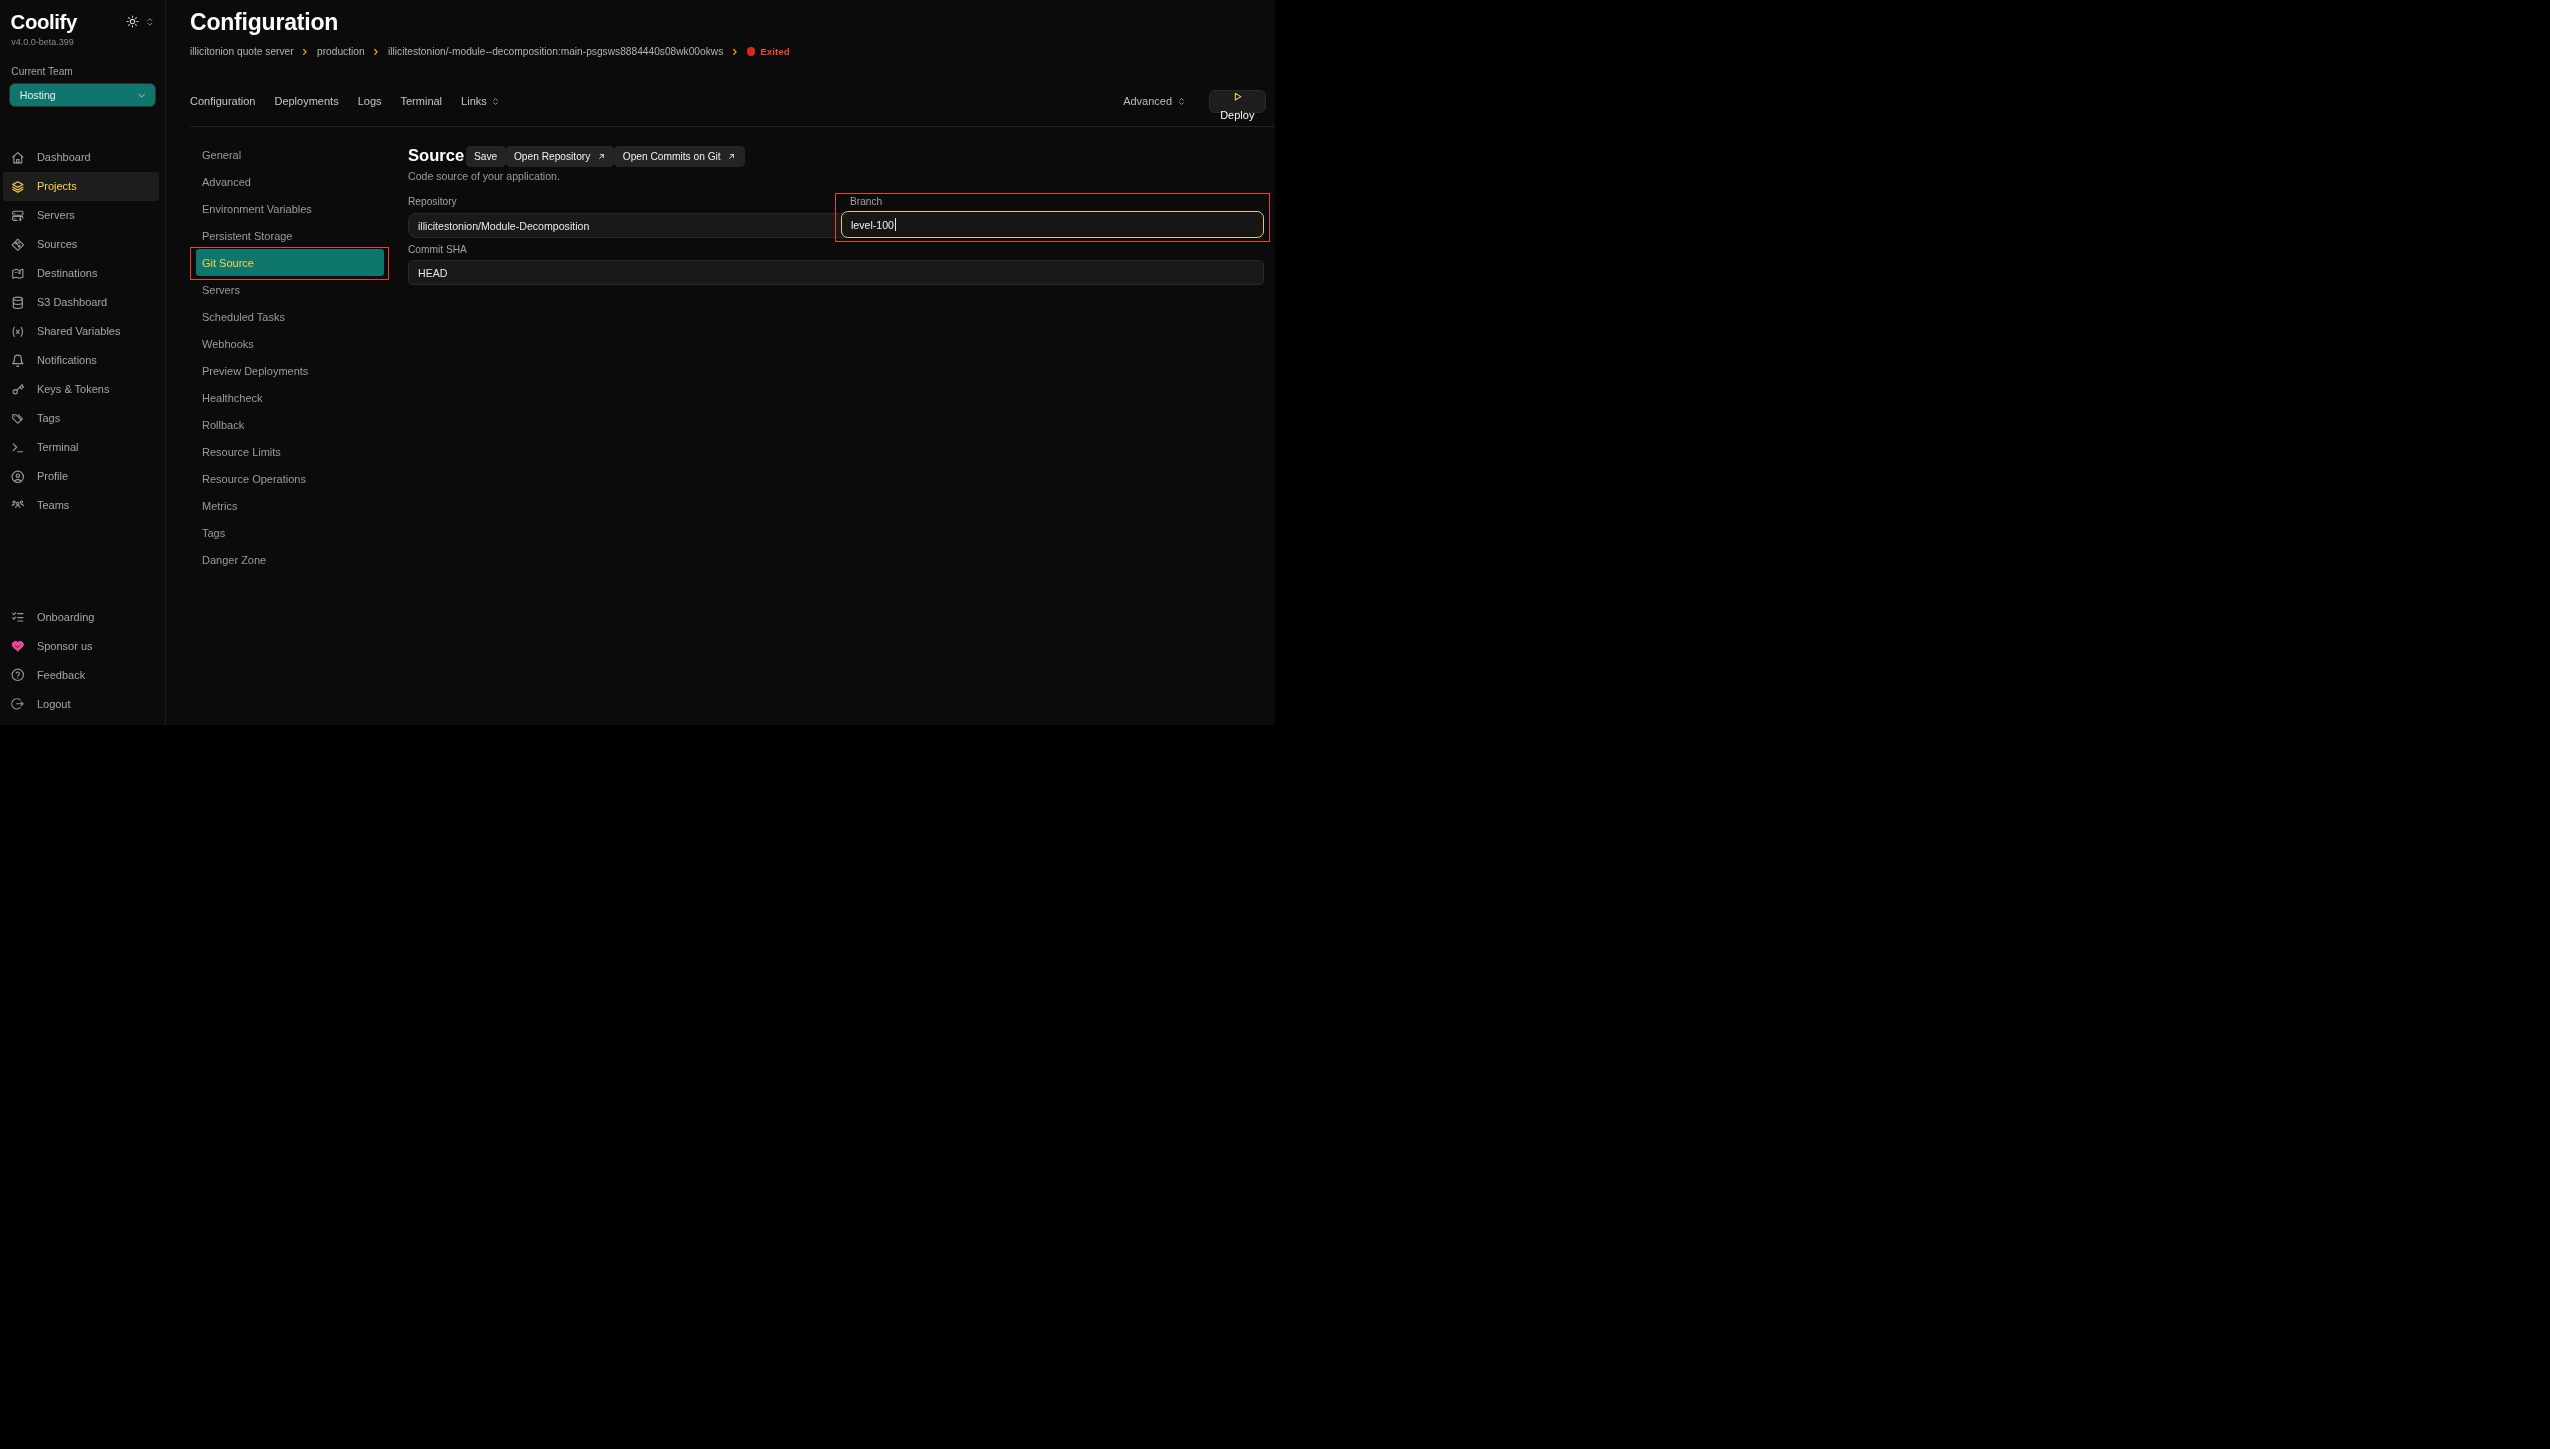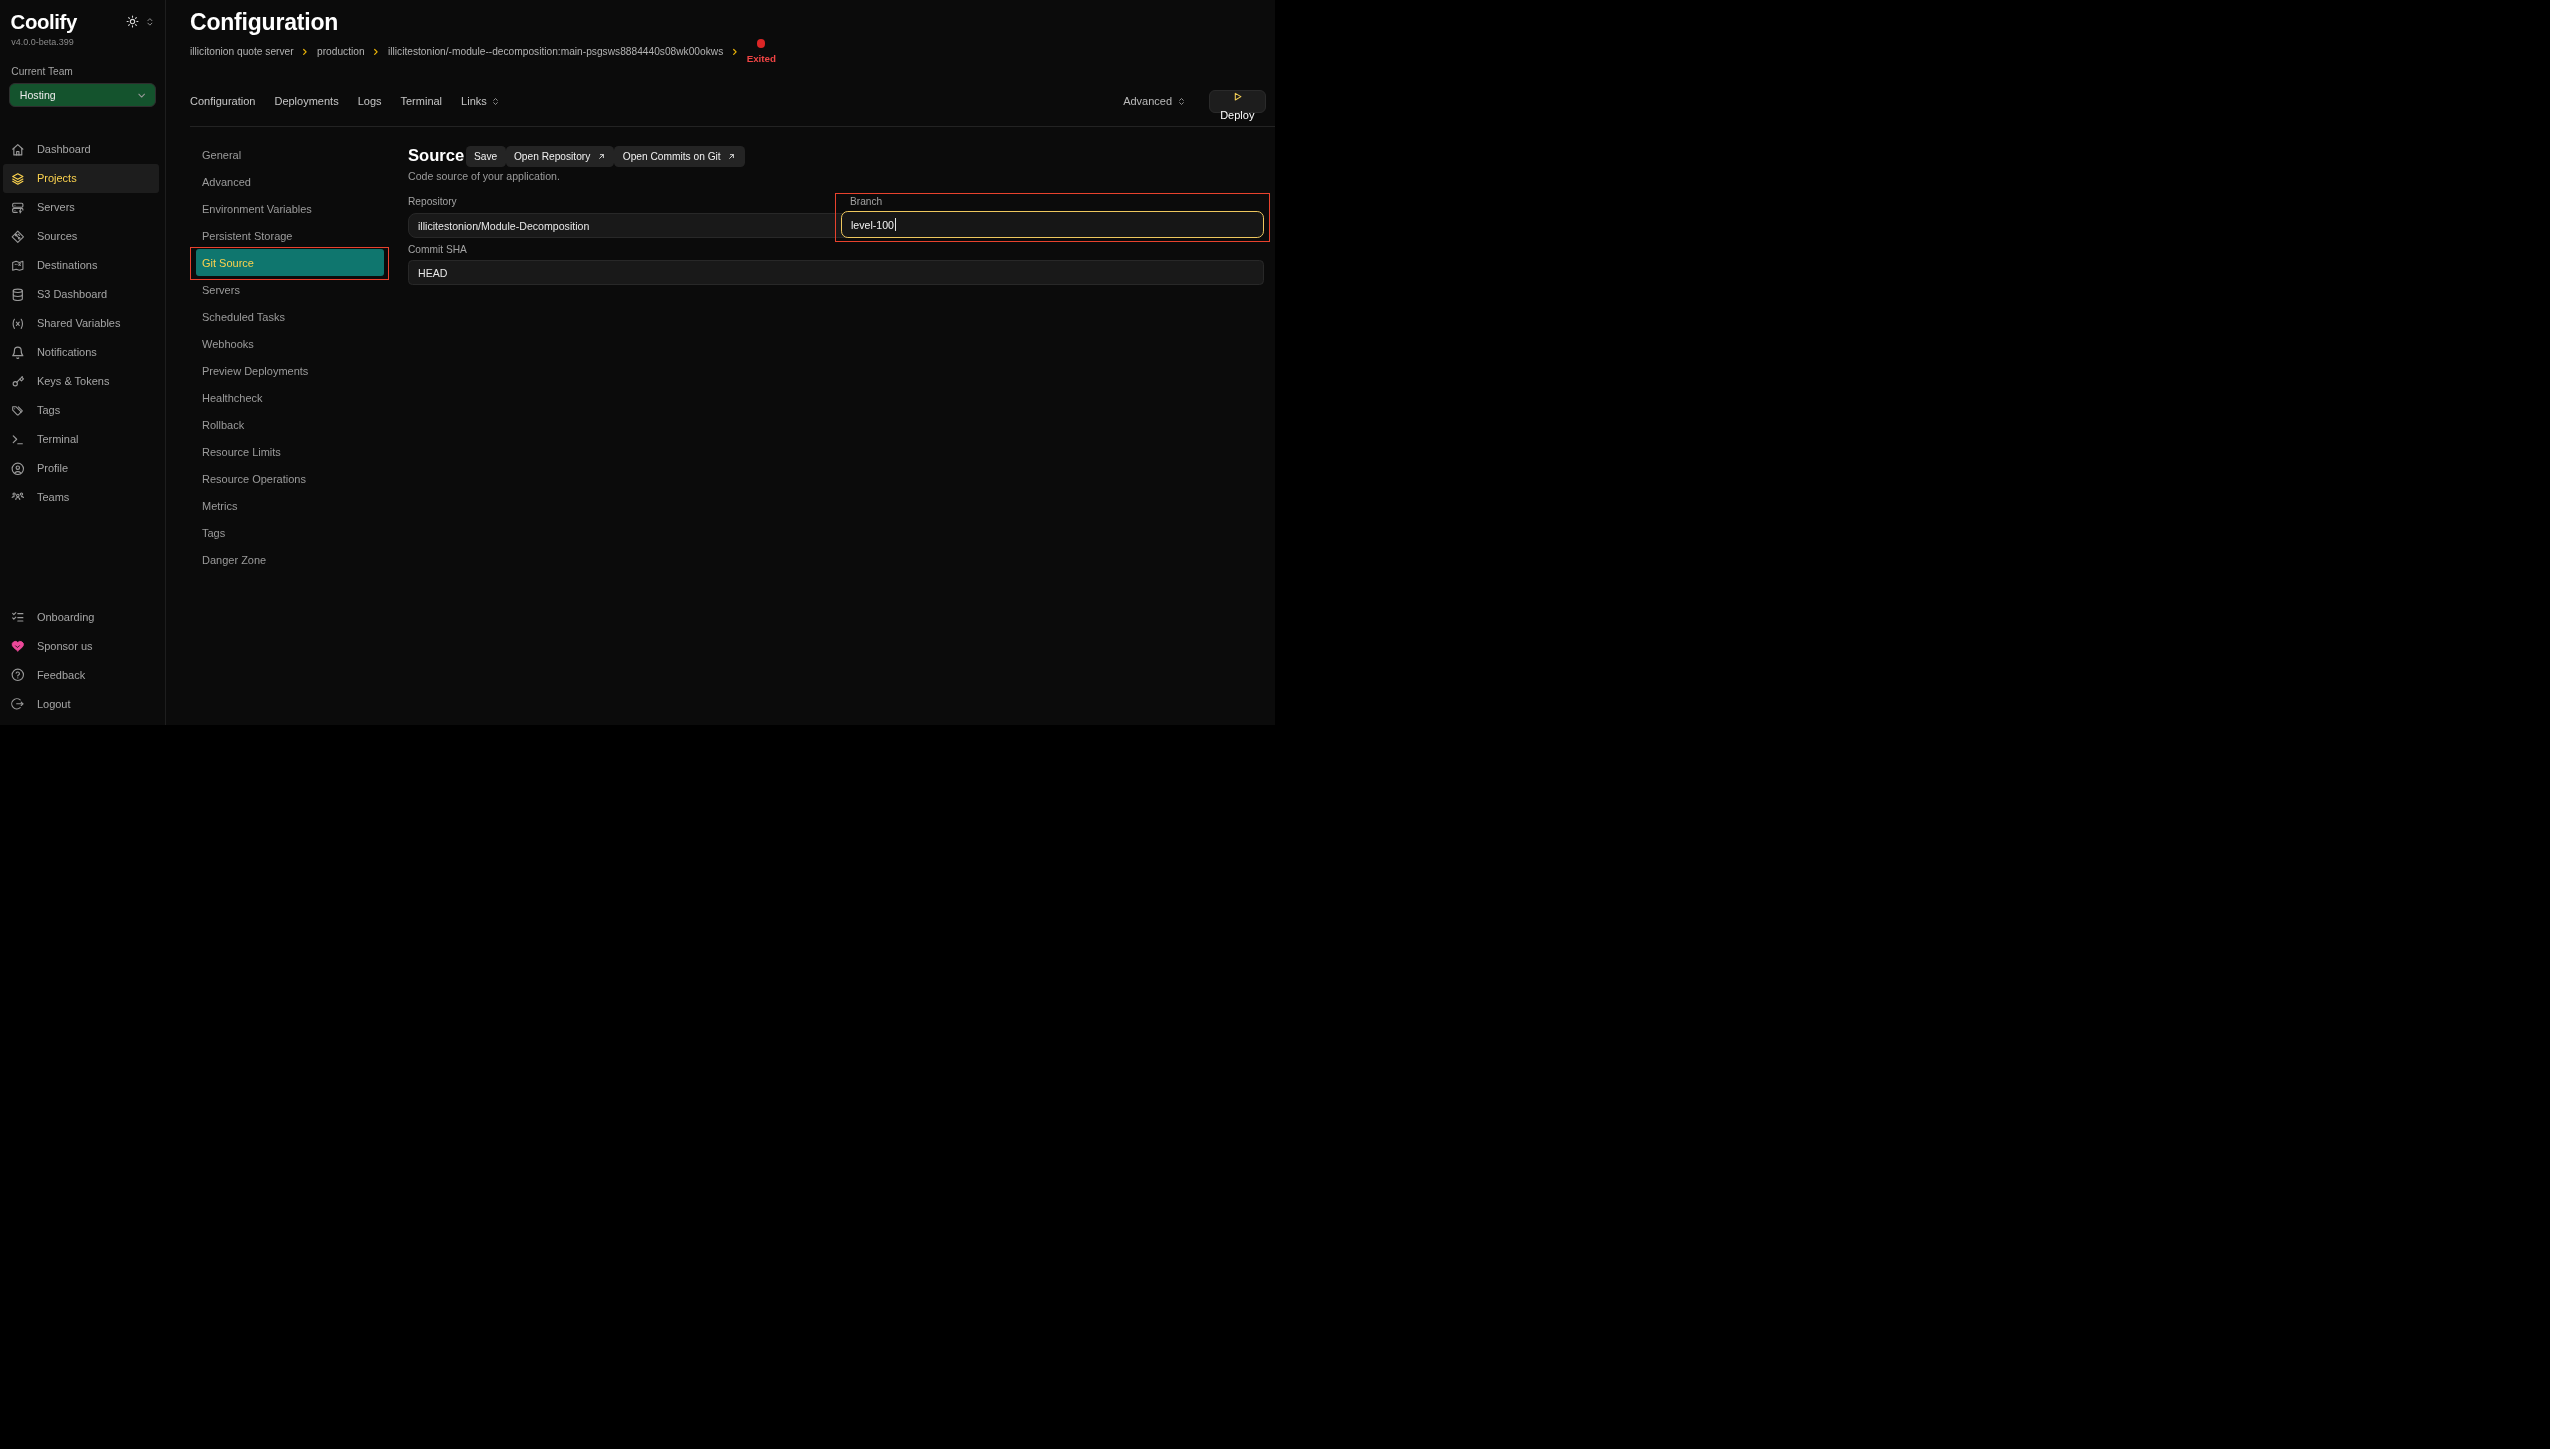--- a/index.html
+++ b/index.html
@@ -54,7 +54,7 @@
   }
   .breadcrumb .sep { color:#eab308; }
   .crumb { cursor:pointer; }
-  .status-badge { display:flex; align-items:center; gap:5.3px;flex-direction:column; }
+  .status-badge { display:flex; align-items:center; gap:5.3px; }
   .status-dot { width:8.3px; height:8.3px; border-radius:50%; background:#dc2626; }
   .status-text { color:#ef4444; font-weight:700; font-size:9.8px; }
 

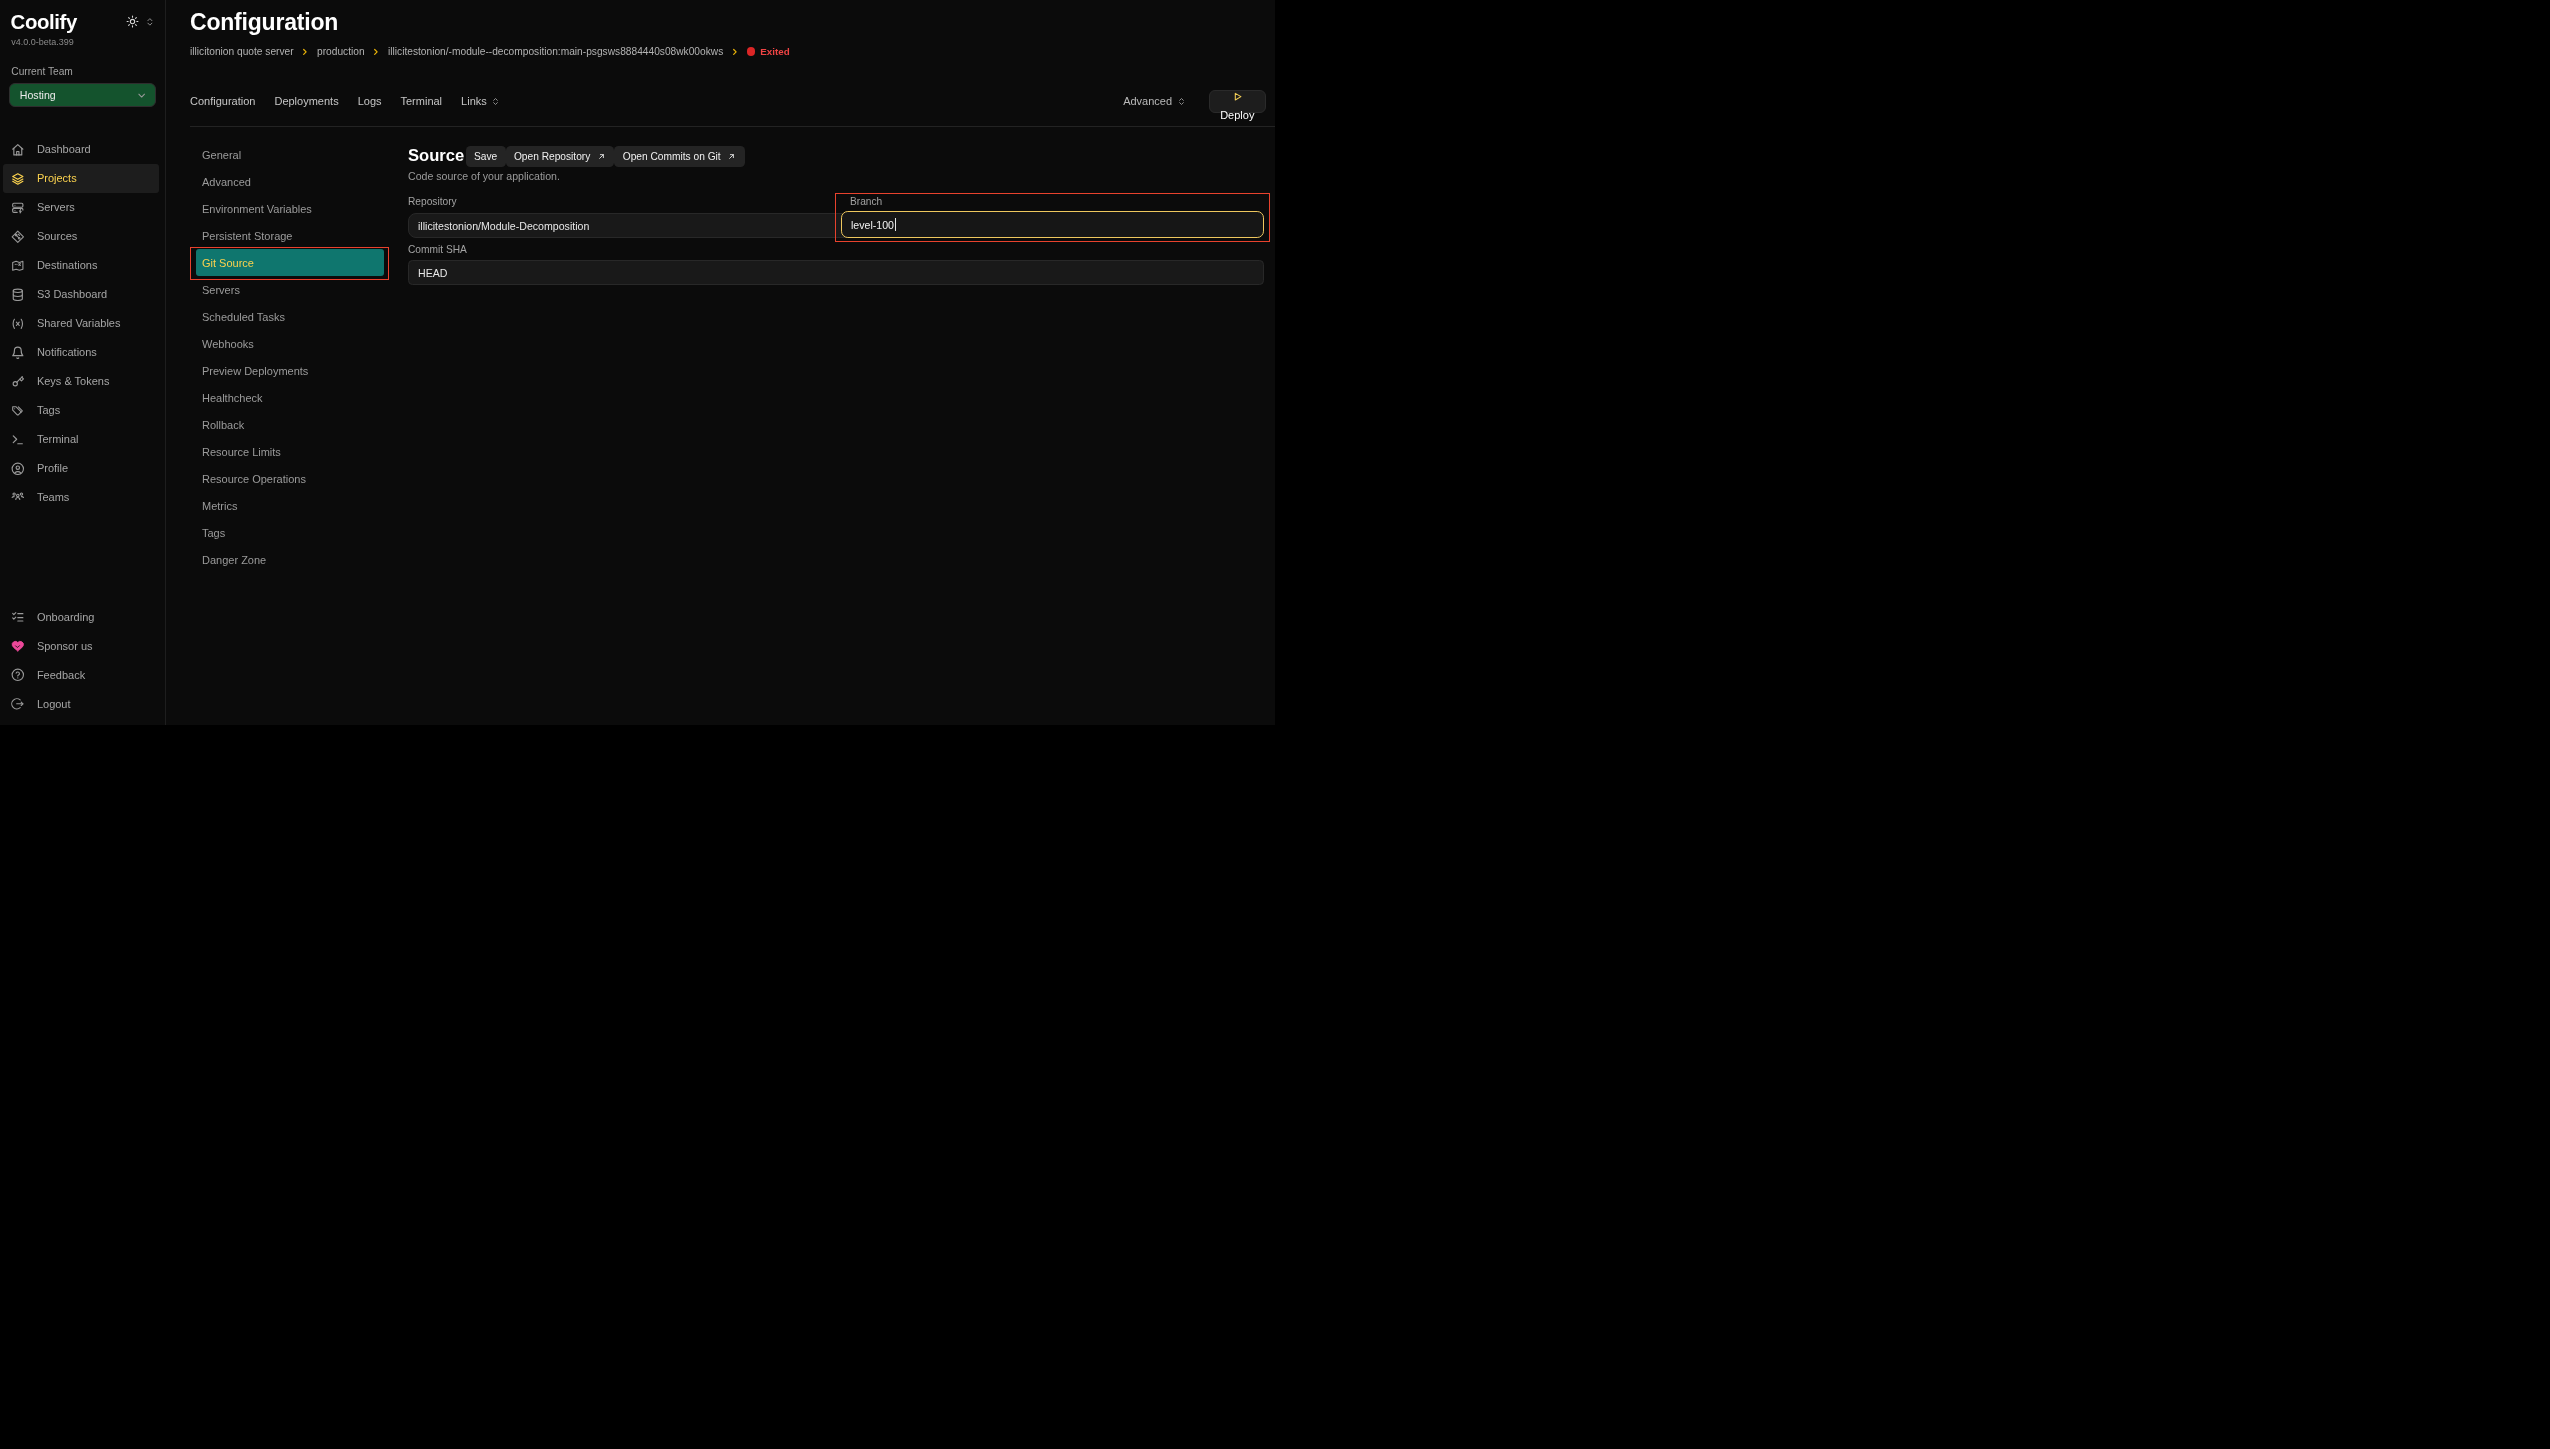--- a/index.html
+++ b/index.html
@@ -23,7 +23,7 @@
   .version { font-size:9px; color:#8a8a8a; padding:3px 0 0 11.3px; }
   .team-label { font-size:10.2px; color:#a3a3a3; padding:19.7px 0 0 11.3px; }
   .team-select {
-    margin:6px 9px 8px 9px; height:24px; background:#14532d;
+    margin:6px 9px 16px 9px; height:24px; background:#0f766e;
     border:0.8px solid #2e2e2e; border-radius:6px;
     display:flex; align-items:center; justify-content:space-between;
     padding:0 7.6px 0 9.8px; font-size:10.6px; color:#ececec; cursor:pointer;

